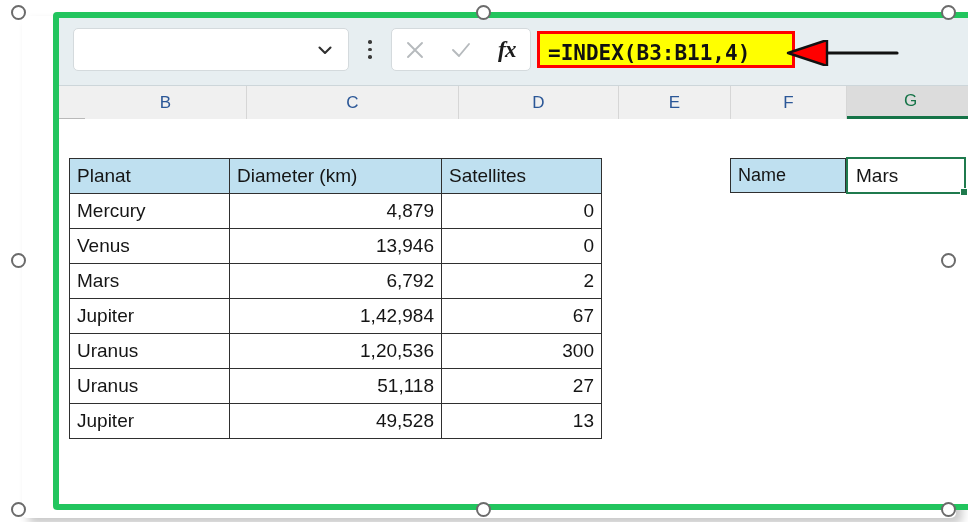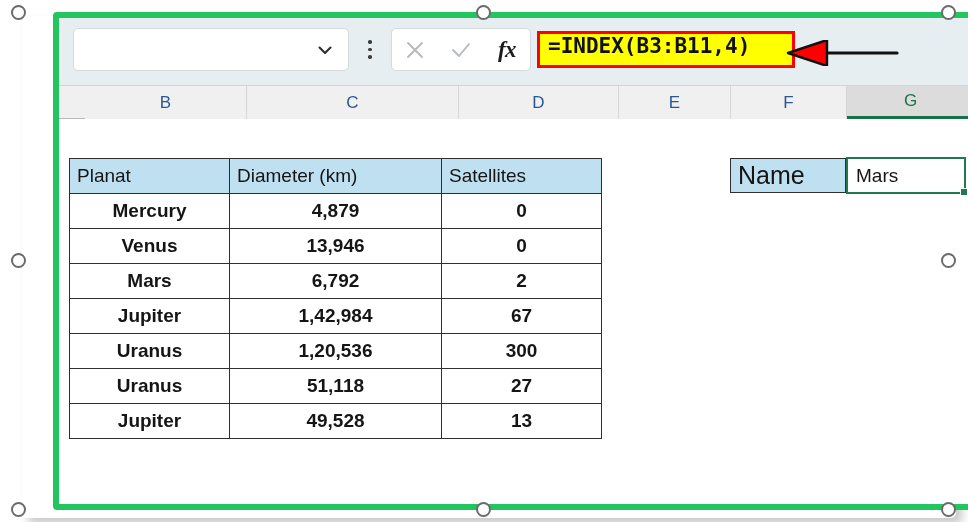--- a/index.html
+++ b/index.html
@@ -122,7 +122,7 @@
     min-width: 258px;
     background: #ffff00;
     border: 3px solid #ff0000;
-    display: flex; align-items: flex-start;
+    display: flex; align-items: flex-end;
     padding: 0 8px;
   }
   .formula-text {

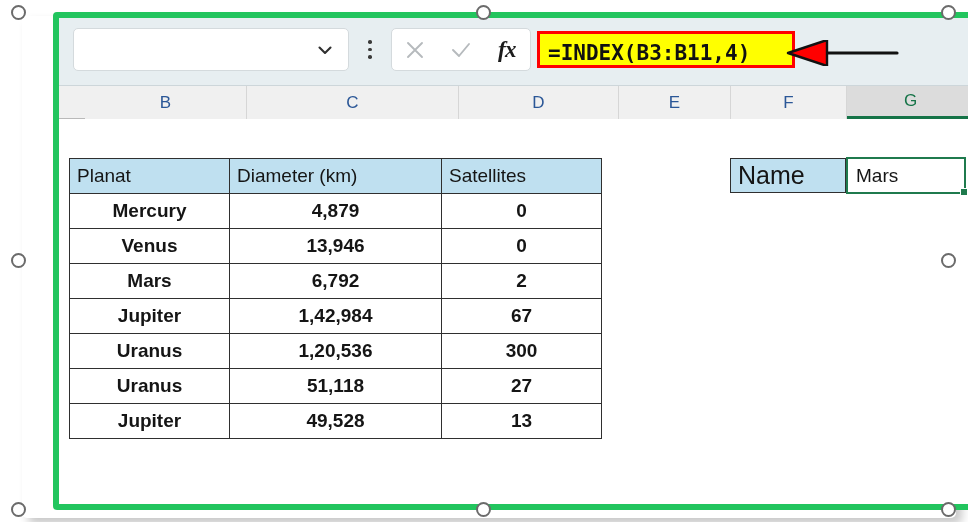--- a/index.html
+++ b/index.html
@@ -220,7 +220,7 @@
     border: 1px solid #2f2f2f;
     display: flex; align-items: center;
     padding-left: 7px;
-    font-size: 25px;
+    font-size: 18px;
     color: #151515;
   }
   .res-value {

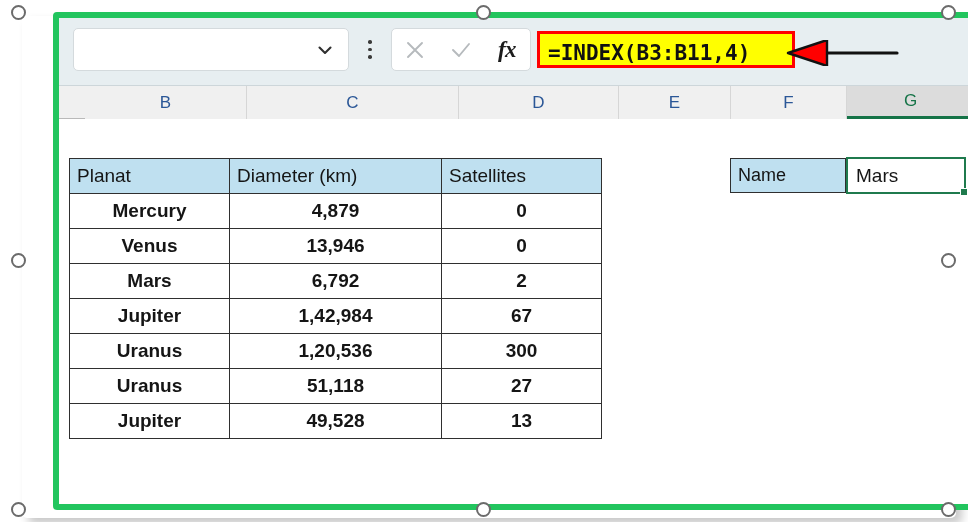--- a/index.html
+++ b/index.html
@@ -197,9 +197,8 @@
     height: 35px;
     font-size: 19px;
     color: #151515;
-    font-weight: 700;
+    font-weight: 400;
     padding: 0 7px;
-    text-align: center;
   }
   .ptable th {
     background: #bfe0f0;

